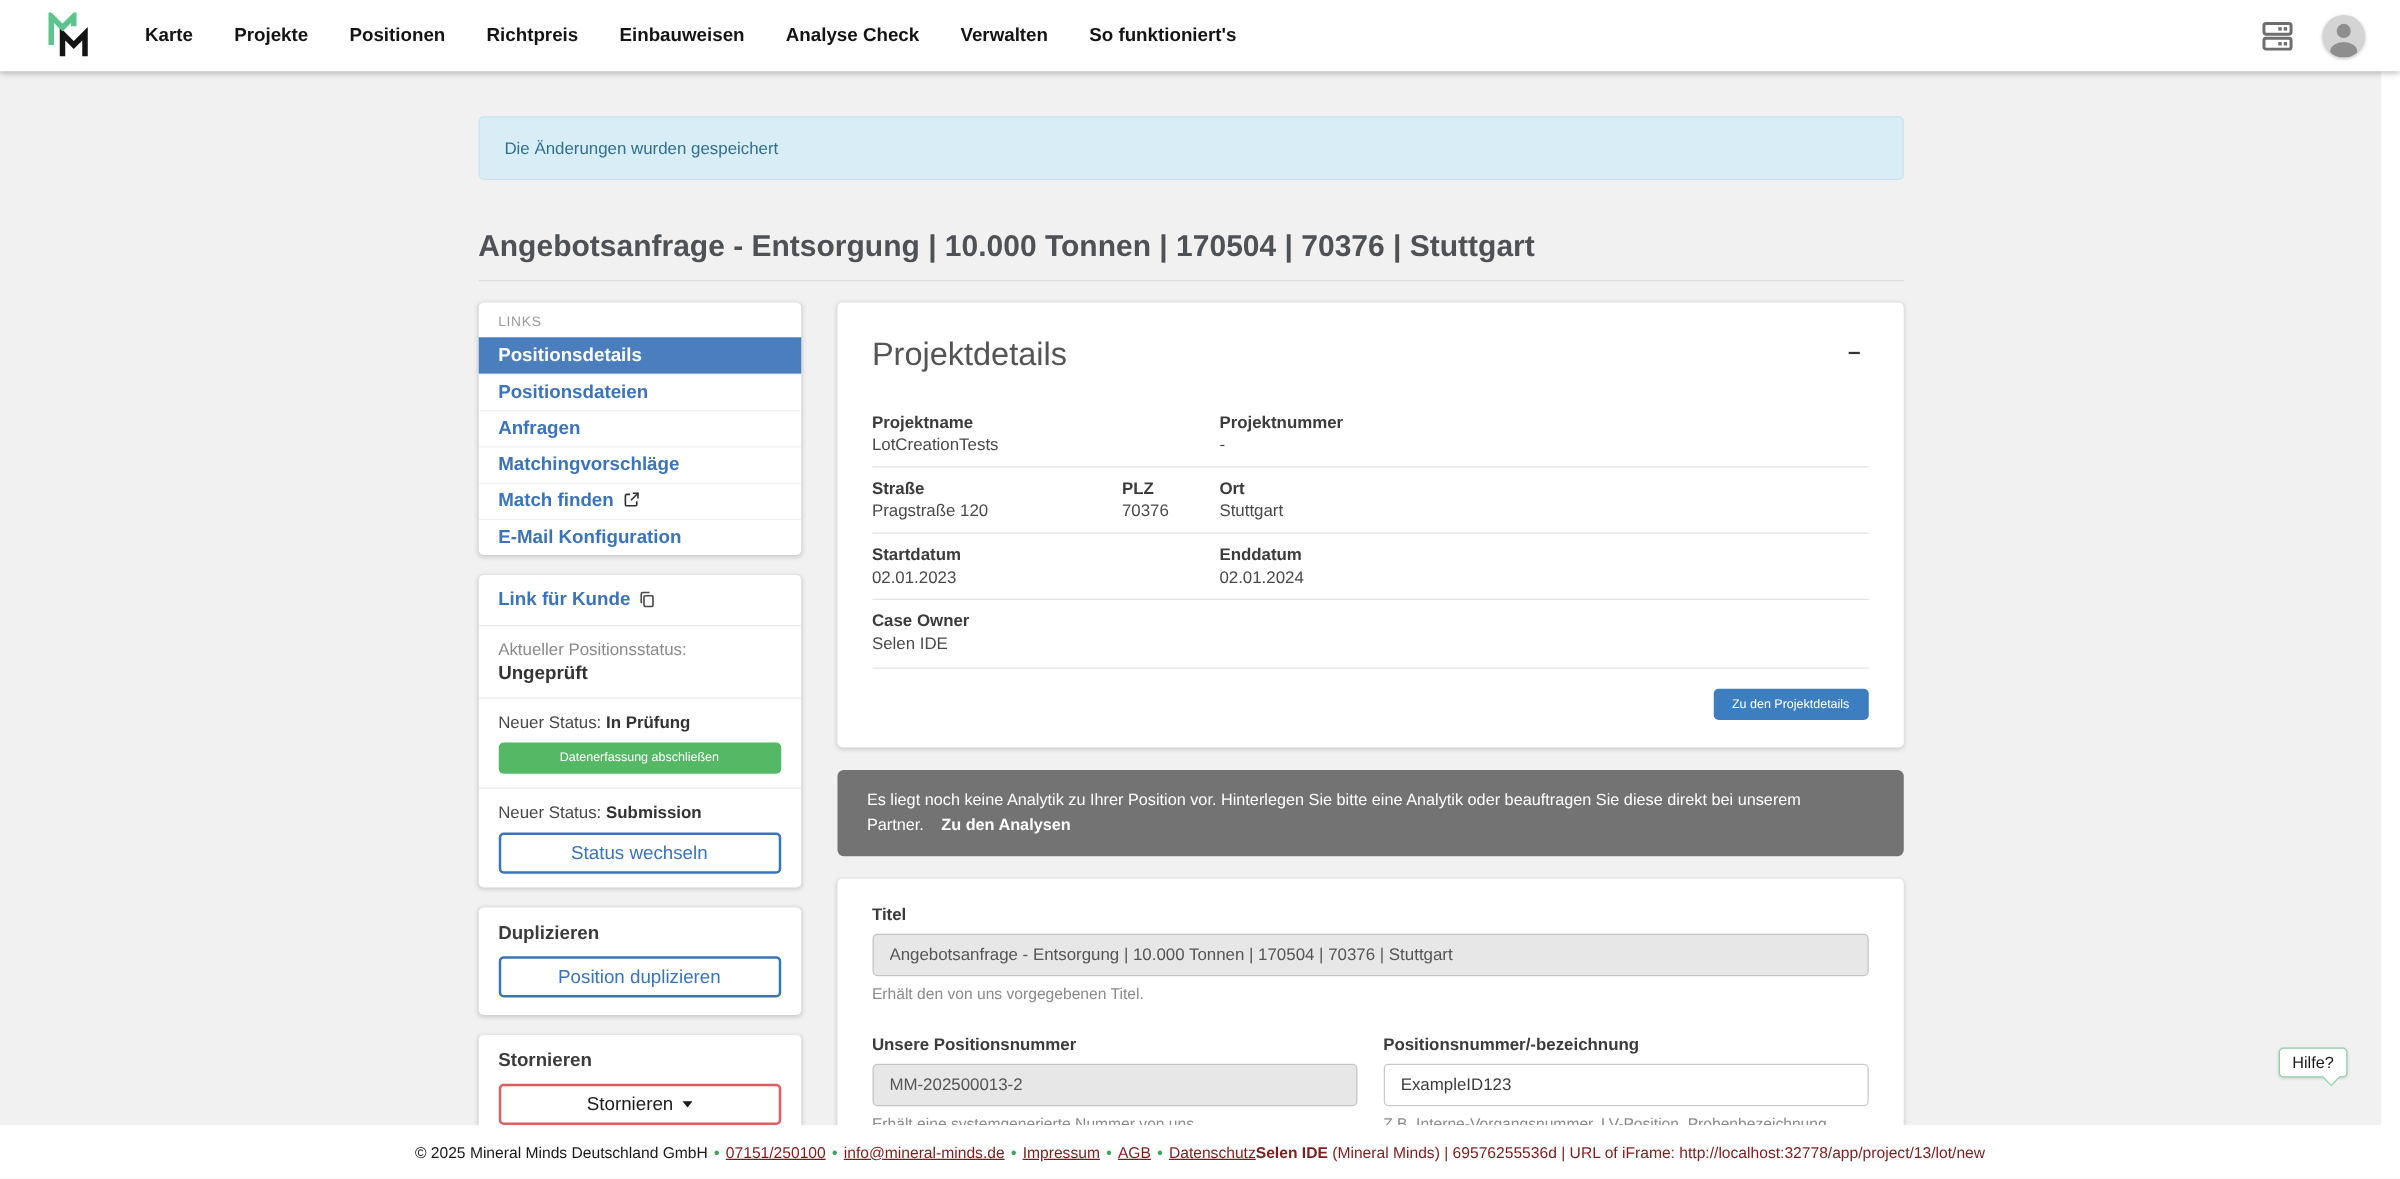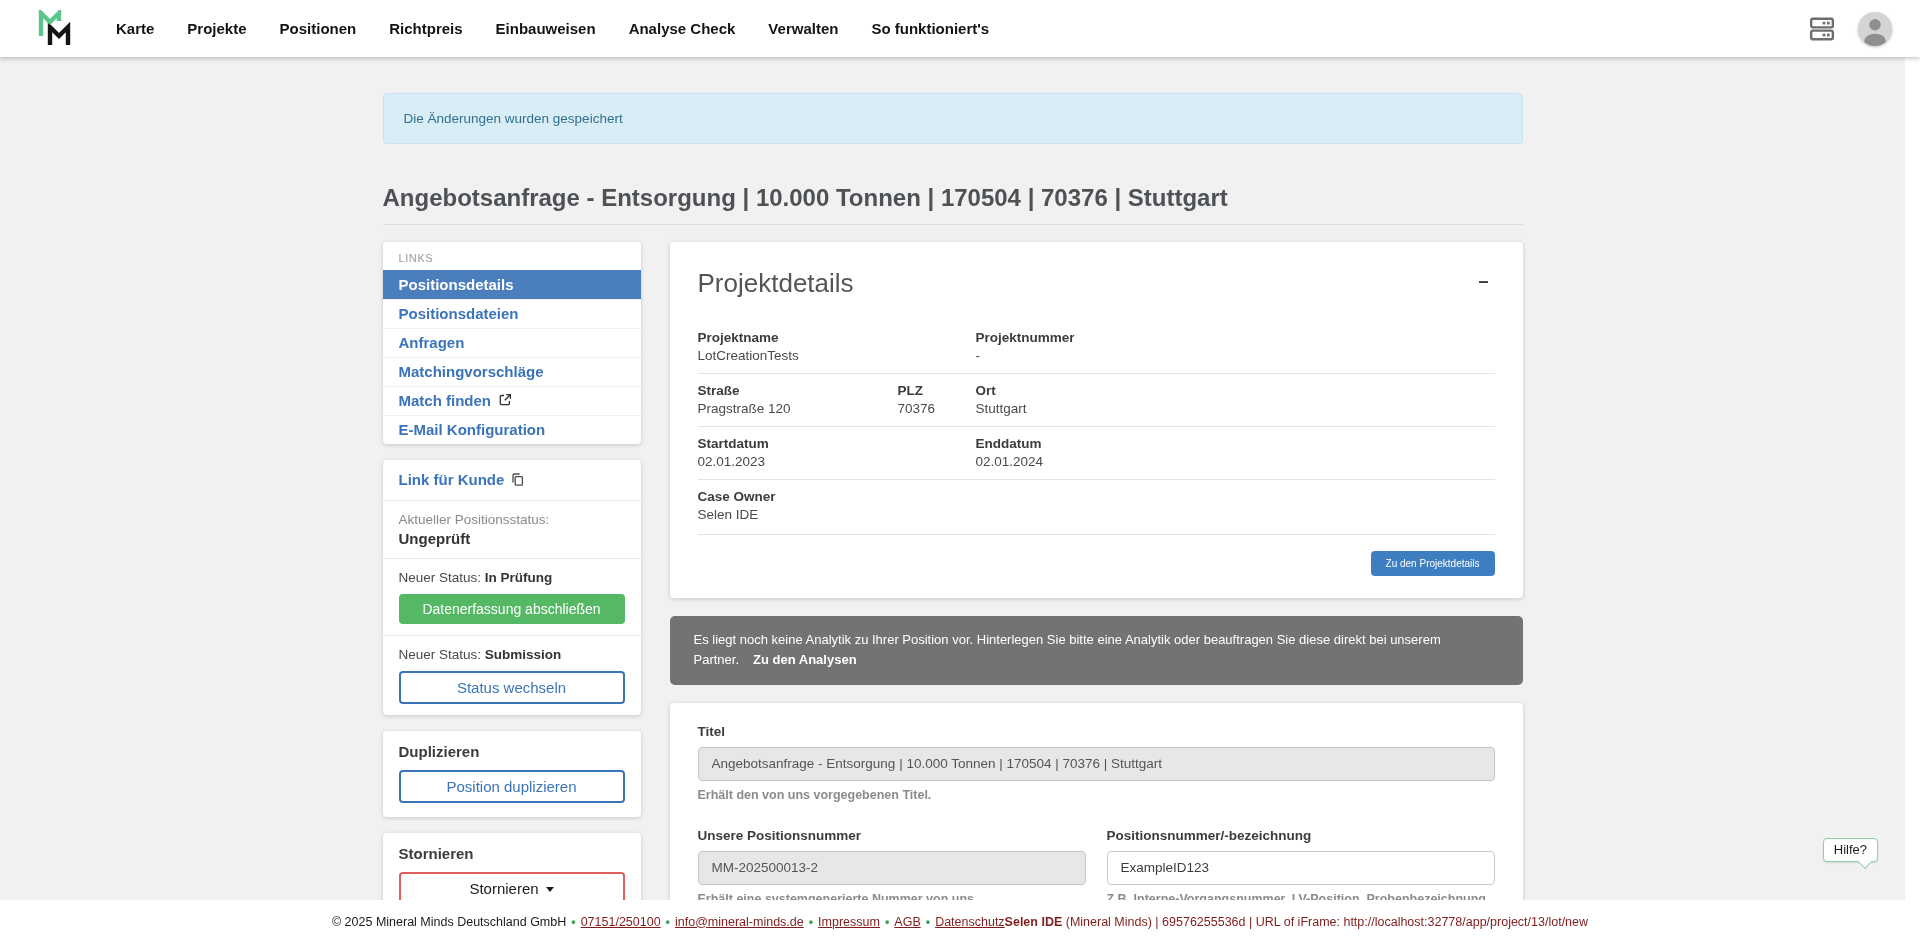--- a/index.html
+++ b/index.html
@@ -60,7 +60,7 @@
   .status-value { font-size:15px; font-weight:700; color:#333; }
   .next-status { font-size:13.5px; color:#4a4a4a; margin-bottom:9px; }
   .next-status b { color:#333; }
-  .btn { display:block; width:100%; border-radius:4px; font-family:inherit; font-size:14px; cursor:pointer; text-align:center; }
+  .btn { display:block; width:100%; border-radius:4px; font-family:inherit; font-size:10px; cursor:pointer; text-align:center; }
   .btn-green { background:#55b865; color:#fff; border:none; padding:7px 0; }
   .btn-outline-blue { background:#fff; color:#3b74ba; border:2px solid #3b74ba; padding:6px 0; font-size:15px; }
   .btn-outline-red { background:#fff; color:#1c1c1c; border:2px solid #e05e5e; padding:6px 0; font-size:15px; }

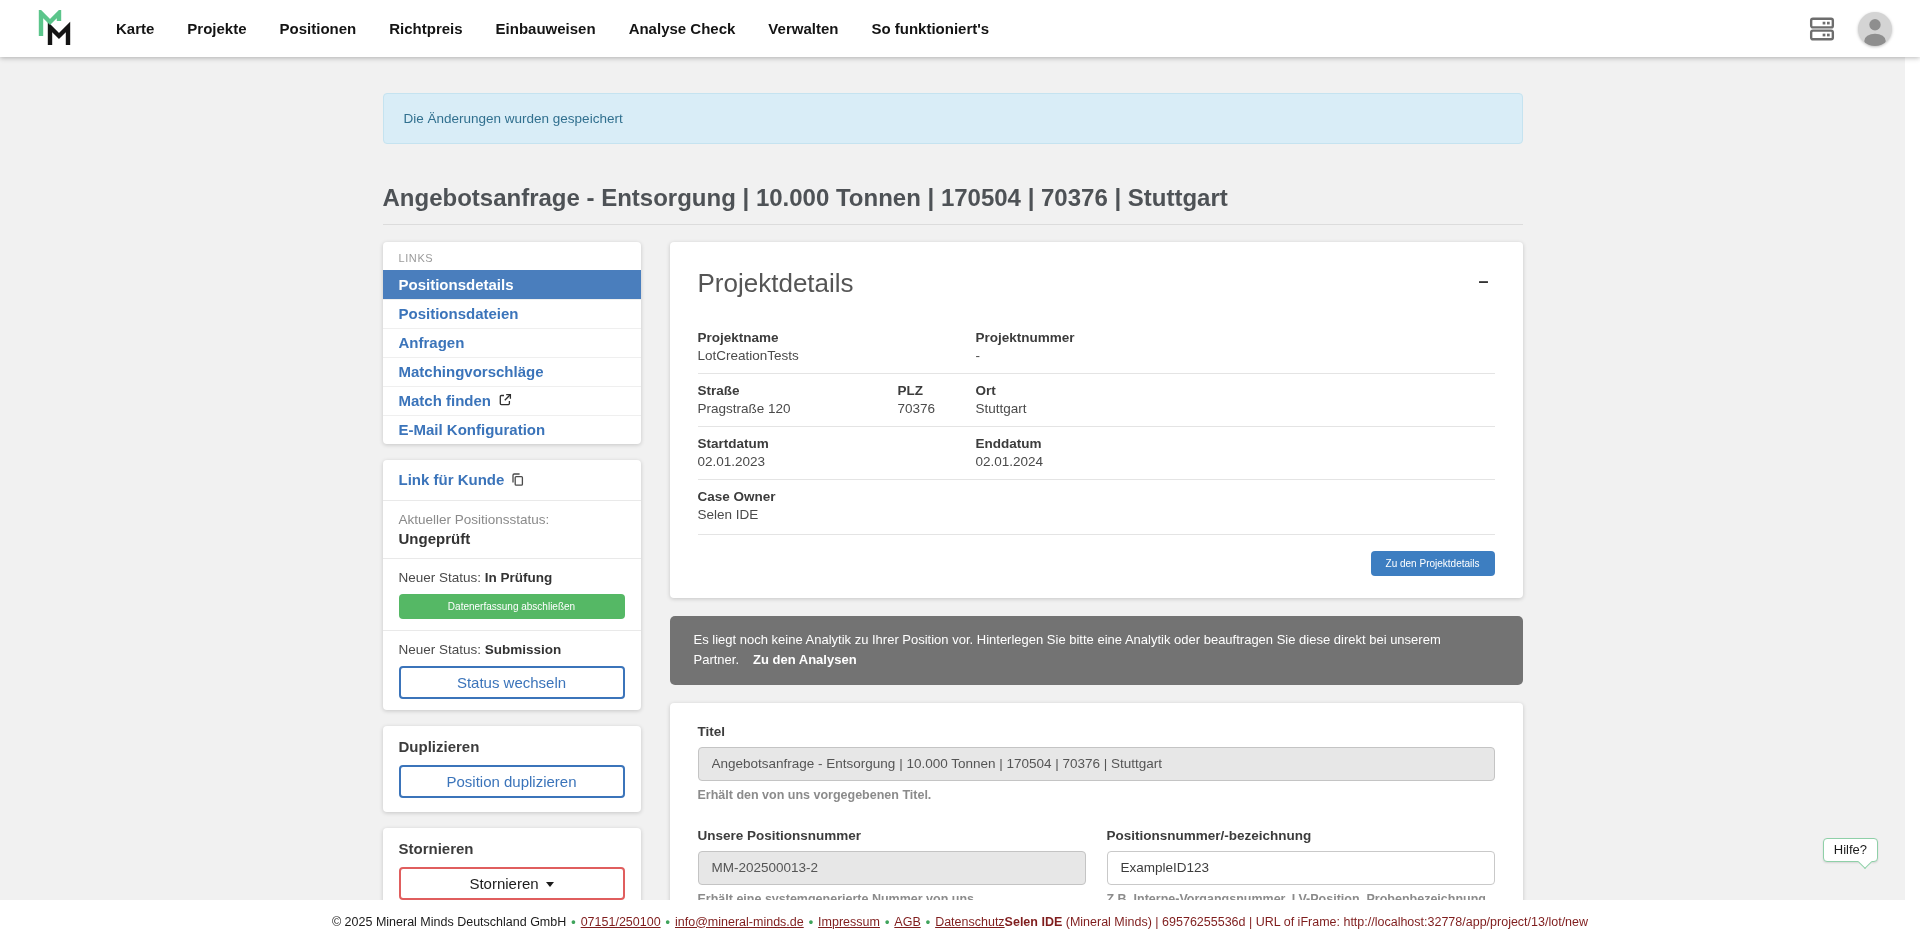--- a/index.html
+++ b/index.html
@@ -97,7 +97,7 @@
     padding:0 13px; font-size:13.5px; font-family:inherit; color:#3c3c3c; background:#fff;
   }
   .text-input:disabled { background:#e7e7e7; border-color:#c4c4c4; color:#555; }
-  .helper { font-size:12.5px; color:#8b8b8b; margin-top:7px;font-weight:bold; }
+  .helper { font-size:12.5px; color:#8b8b8b; margin-top:7px; }
   .form-two-col { display:flex; gap:21px; margin-top:26px; }
   .form-col { flex:1; }
 

